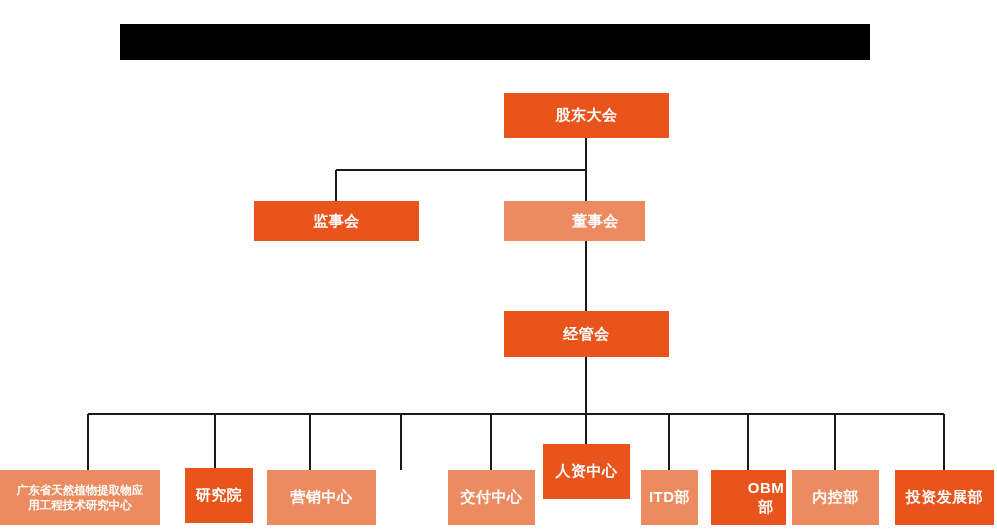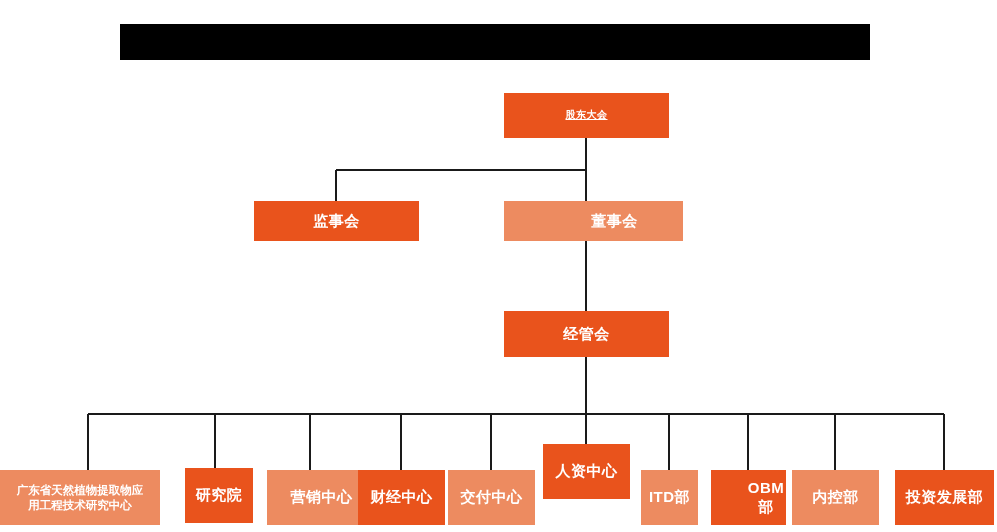--- a/index.html
+++ b/index.html
@@ -64,7 +64,7 @@
   .node .label { display: block; padding: 0 4px; }
 
   
-  .node.top     { font-size: 10px; text-decoration: underline; }
+  .node.top     { font-size: 15px; }
   .node.mid     { font-size: 15px; }
   .node.leaf    { font-size: 15px; }
   .node.leaf-sm { font-size: 11.5px; font-weight: bold; letter-spacing: 0; }

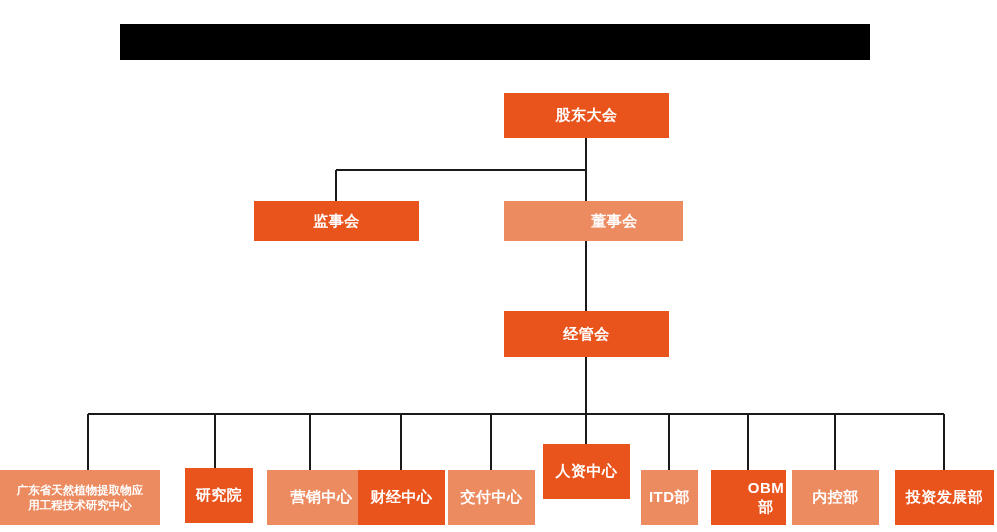--- a/index.html
+++ b/index.html
@@ -112,7 +112,7 @@
     <span class="label">监事会</span>
   </div>
 
-  <div class="node light mid" style="left:504px; top:201px; width:179px; height:40px;padding-left:42px;">
+  <div class="node light mid" style="left:504px; top:201px; width:141px; height:40px;padding-left:42px;">
     <span class="label">董事会</span>
   </div>
 

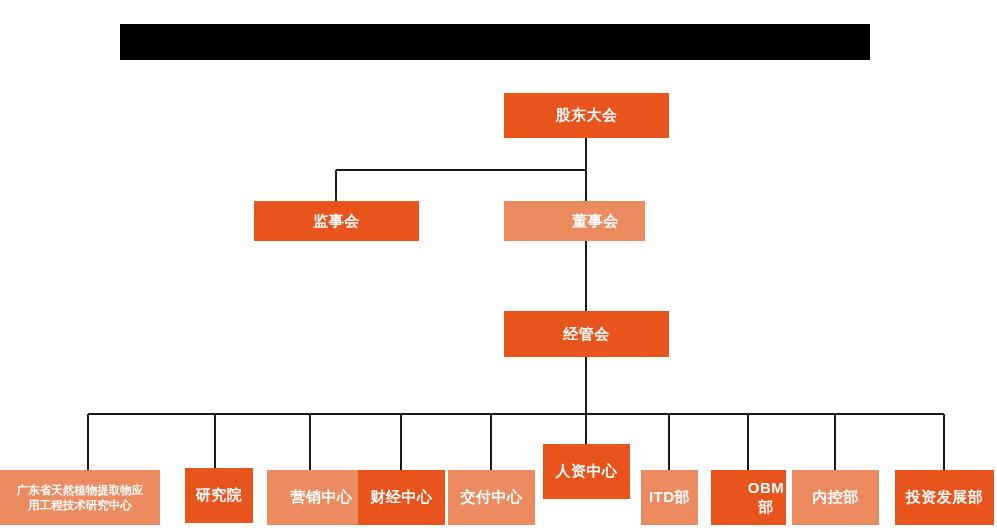--- a/index.html
+++ b/index.html
@@ -135,9 +135,6 @@
     <span class="label">营销中心</span>
   </div>
 
-  <div class="node dark leaf" style="left:358px; top:470px; width:87px; height:55px;">
-    <span class="label">财经中心</span>
-  </div>
 
   <div class="node light leaf" style="left:448px; top:470px; width:87px; height:55px;">
     <span class="label">交付中心</span>

